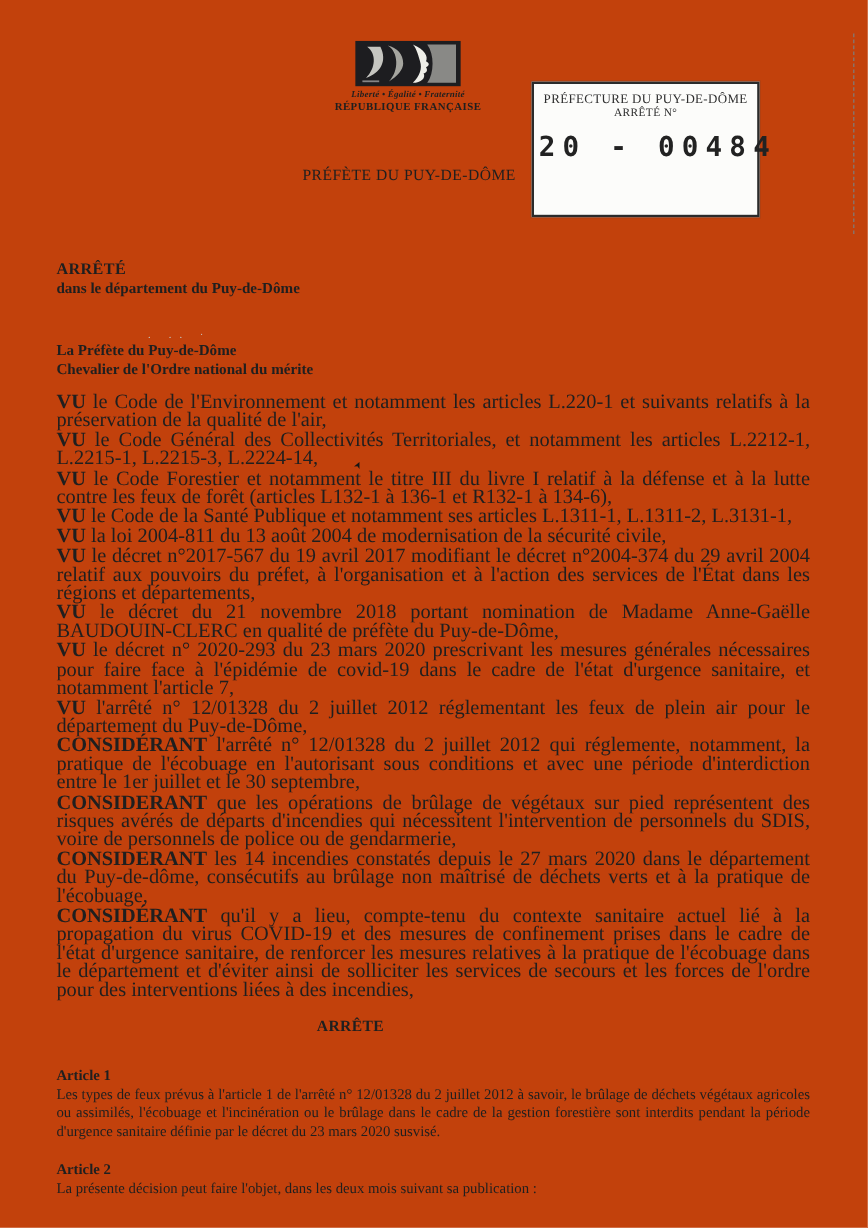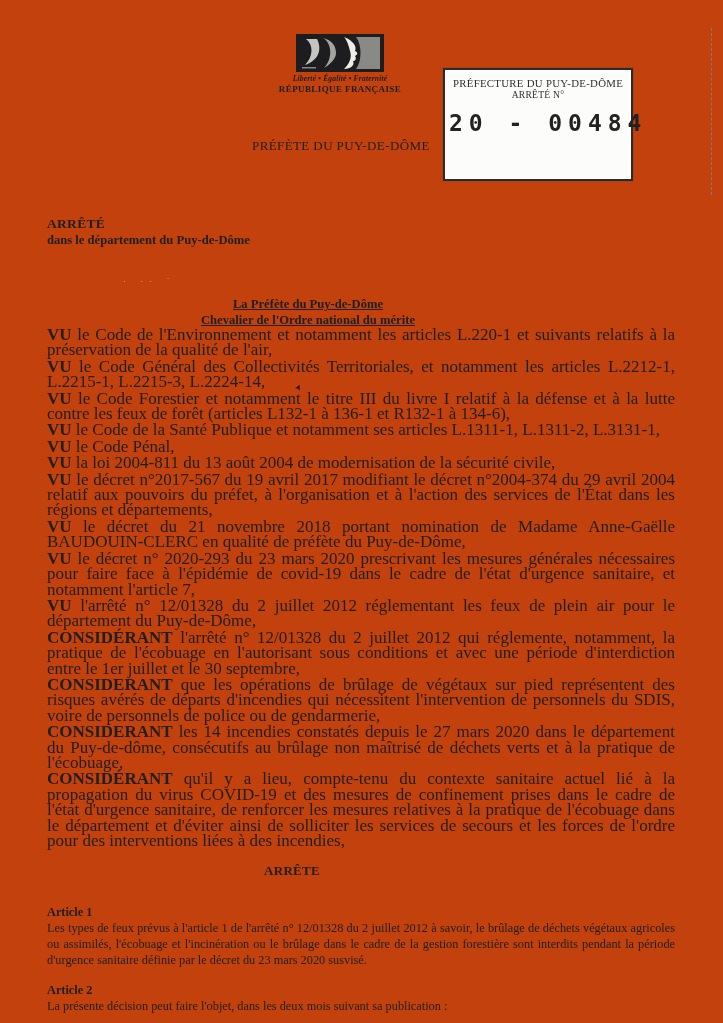--- a/index.html
+++ b/index.html
@@ -42,7 +42,7 @@
   .title-block{position:absolute;left:47px;top:215px;width:522px;font-weight:bold;}
   .title-main{font-size:13.5px;line-height:17px;letter-spacing:.3px;}
   .title-sub{font-size:12.6px;line-height:16px;}
-  .authority-block{position:absolute;left:47px;top:296px;width:522px;text-align:center;font-weight:bold;text-decoration:underline;}
+  .authority-block{position:absolute;left:47px;top:284px;width:522px;text-align:left;font-weight:bold;}
   .authority-block div{font-size:12.6px;line-height:16px;}
   
   .body-text{position:absolute;left:47px;top:326px;width:628px;}

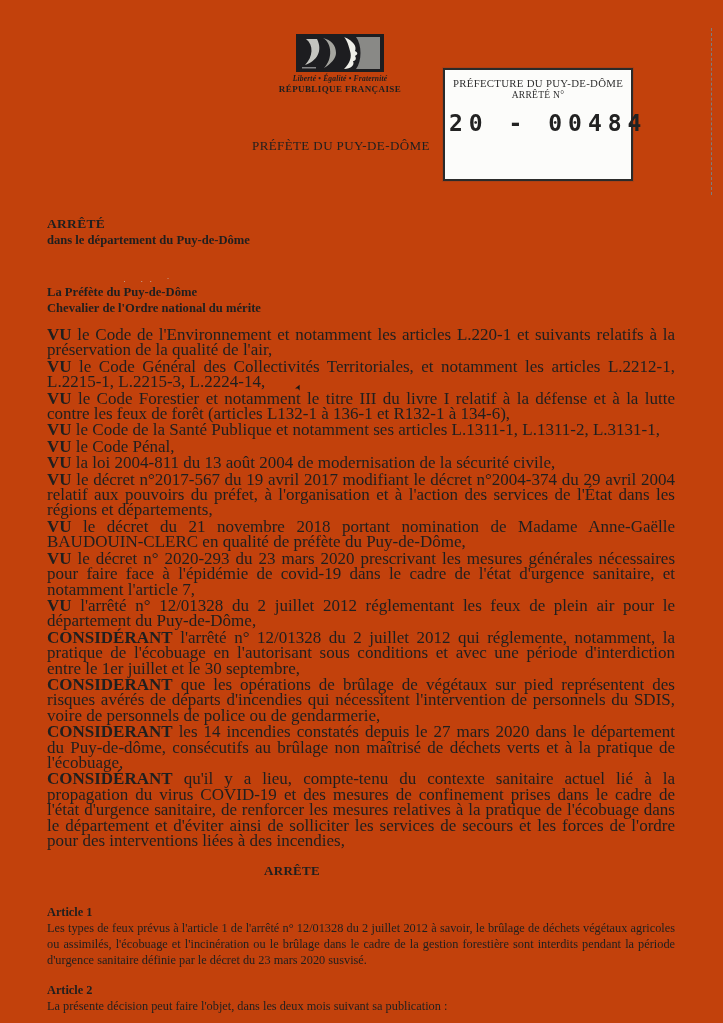--- a/index.html
+++ b/index.html
@@ -105,7 +105,6 @@
     <p class="para"><span class="lead">VU</span><span> le Code Général des Collectivités Territoriales, et notamment les articles L.2212-1, L.2215-1, L.2215-3, L.2224-14,</span></p>
     <p class="para"><span class="lead">VU</span><span> le Code Forestier et notamment le titre III du livre I relatif à la défense et à la lutte contre les feux de forêt (articles L132-1 à 136-1 et R132-1 à 134-6),</span></p>
     <p class="para"><span class="lead">VU</span><span> le Code de la Santé Publique et notamment ses articles L.1311-1, L.1311-2, L.3131-1,</span></p>
-    <p class="para"><span class="lead">VU</span><span> le Code Pénal,</span></p>
     <p class="para"><span class="lead">VU</span><span> la loi 2004-811 du 13 août 2004 de modernisation de la sécurité civile,</span></p>
     <p class="para"><span class="lead">VU</span><span> le décret n°2017-567 du 19 avril 2017 modifiant le décret n°2004-374 du 29 avril 2004 relatif aux pouvoirs du préfet, à l'organisation et à l'action des services de l'État dans les régions et départements,</span></p>
     <p class="para"><span class="lead">VU</span><span> le décret du 21 novembre 2018 portant nomination de Madame Anne-Gaëlle BAUDOUIN-CLERC en qualité de préfète du Puy-de-Dôme,</span></p>

